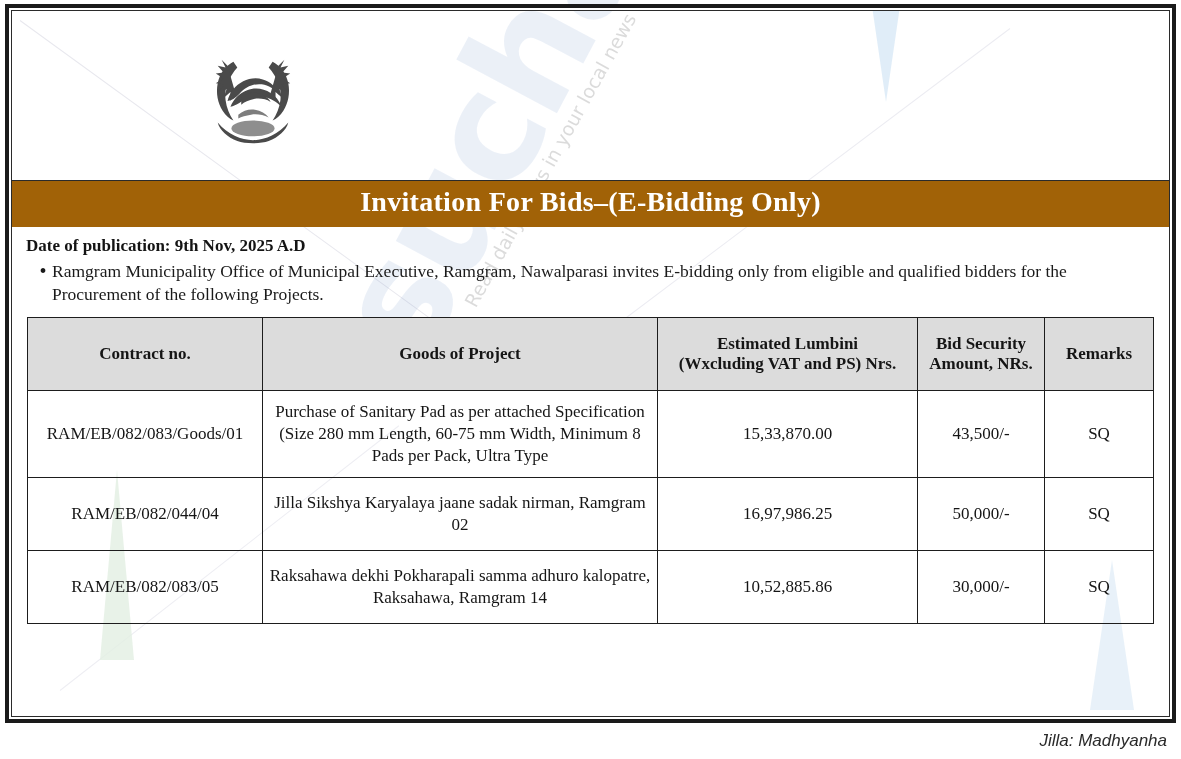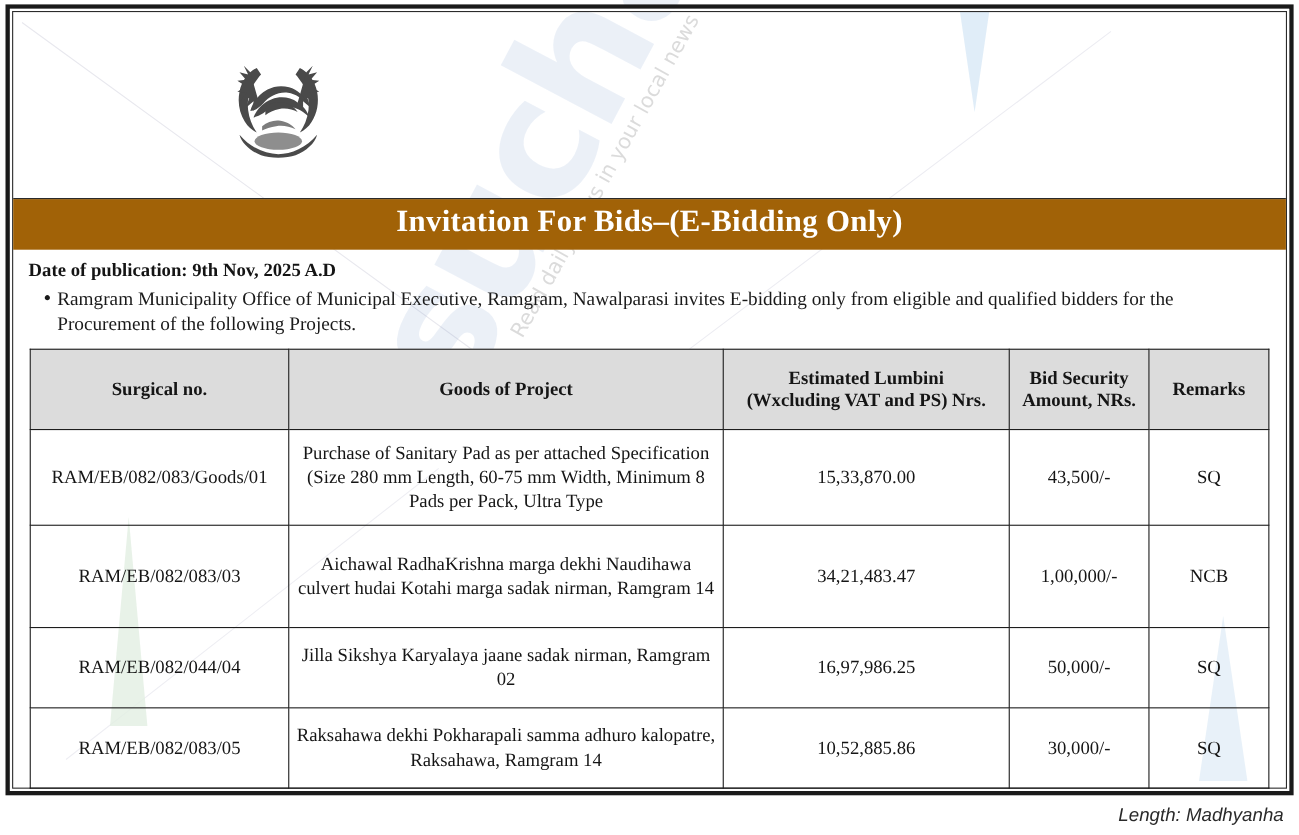--- a/index.html
+++ b/index.html
@@ -315,7 +315,7 @@
         </colgroup>
         <thead>
           <tr>
-            <th>Surgical no.</th>
+            <th>Contract no.</th>
             <th>Goods of Project</th>
             <th>
               <div>Estimated Lumbini</div>

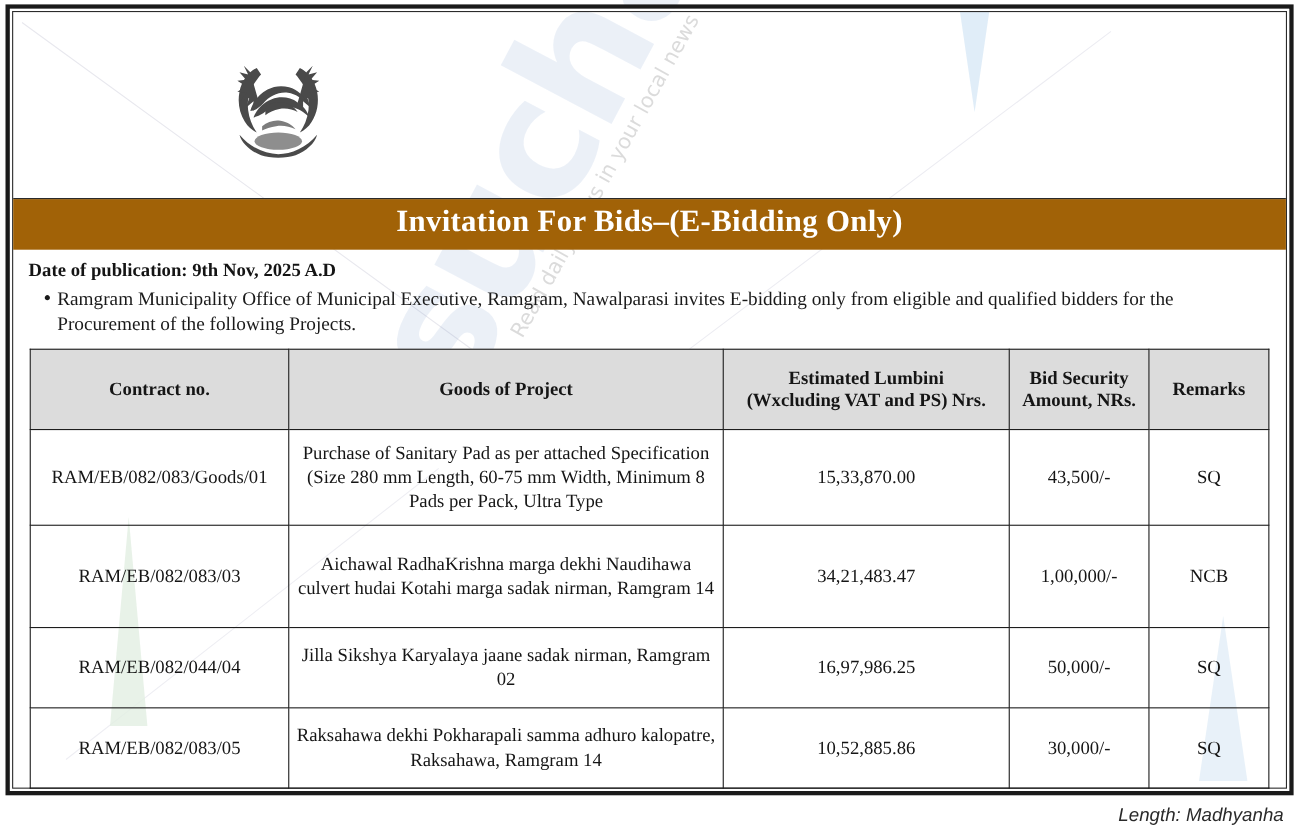--- a/index.html
+++ b/index.html
@@ -336,13 +336,6 @@
             <td>43,500/-</td>
             <td>SQ</td>
           </tr>
-          <tr class="r3">
-            <td>RAM/EB/082/083/03</td>
-            <td>Aichawal RadhaKrishna marga dekhi Naudihawa culvert hudai Kotahi marga sadak nirman, Ramgram 14</td>
-            <td>34,21,483.47</td>
-            <td>1,00,000/-</td>
-            <td>NCB</td>
-          </tr>
           <tr class="r4">
             <td>RAM/EB/082/044/04</td>
             <td>Jilla Sikshya Karyalaya jaane sadak nirman, Ramgram 02</td>

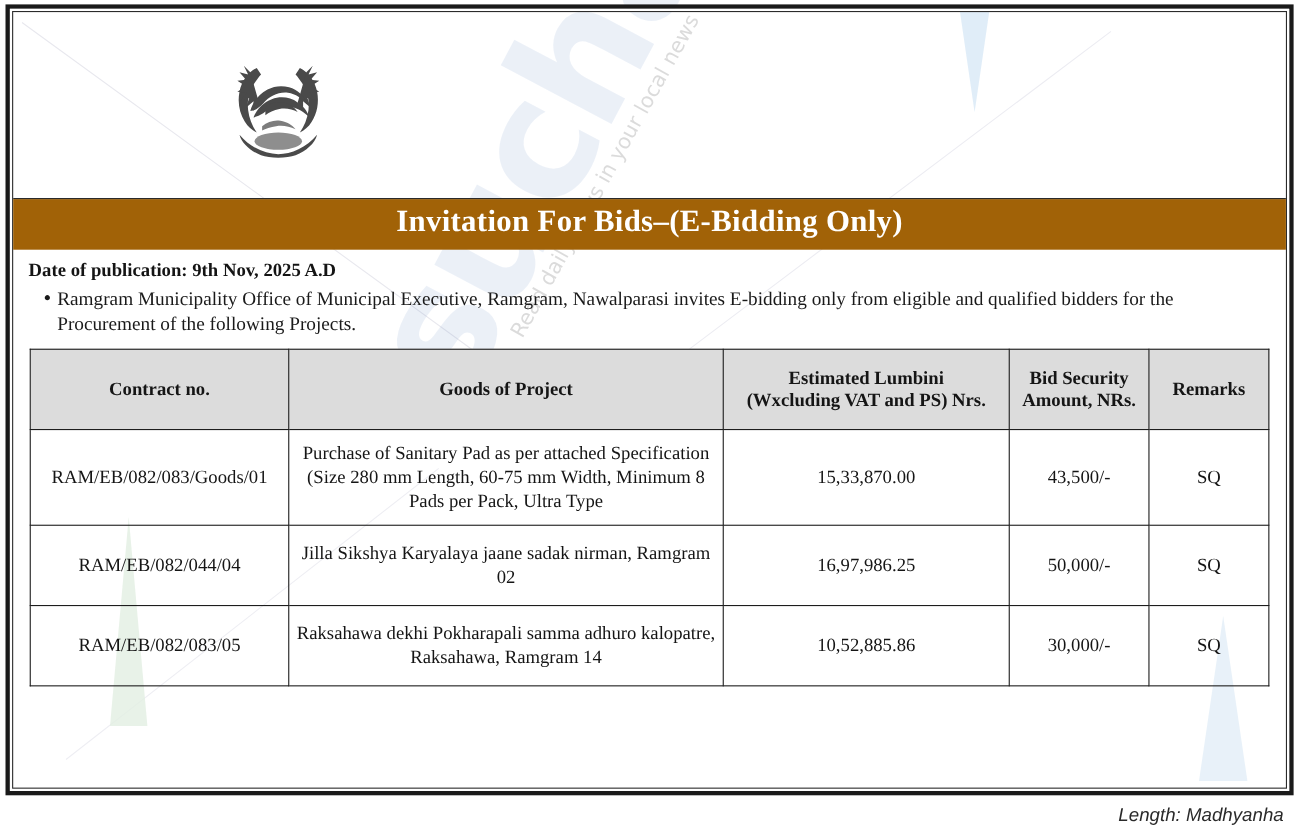--- a/index.html
+++ b/index.html
@@ -359,7 +359,7 @@
   </div>
   </div>
 
-  <div class="source">Length: Madhyanha</div>
+  <div class="source">Jilla: Madhyanha</div>
 
 </div>
 

